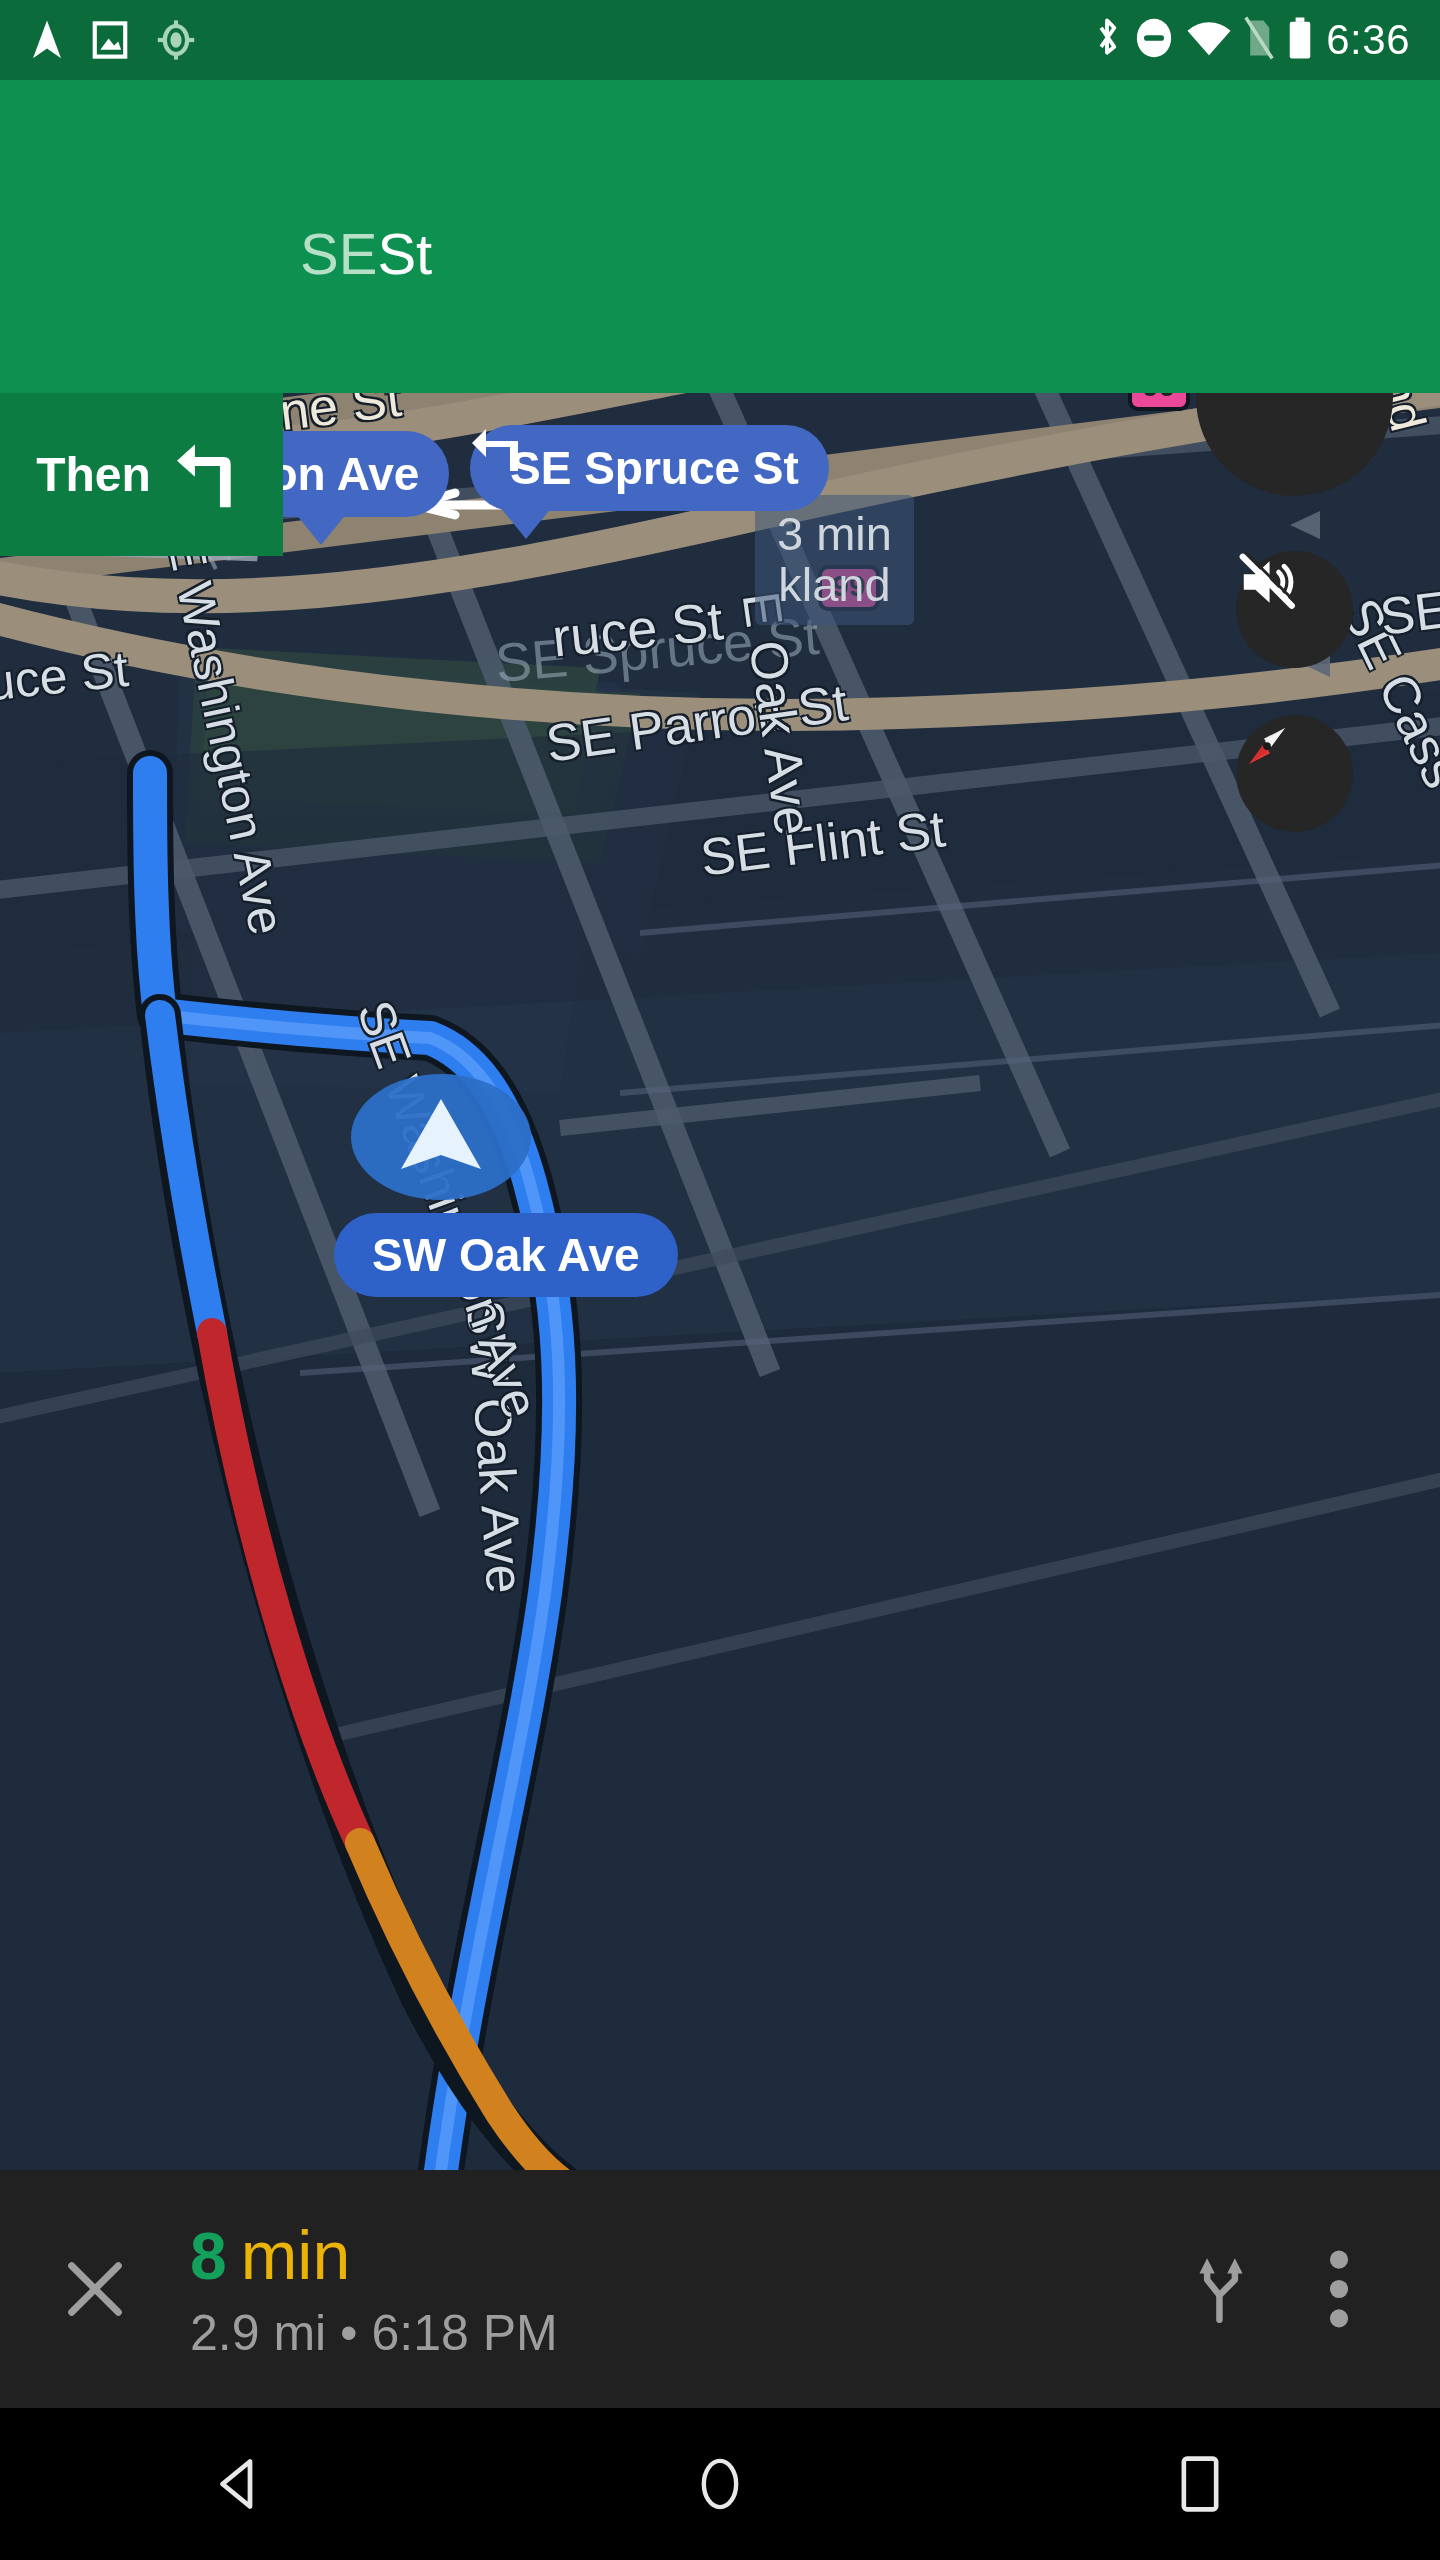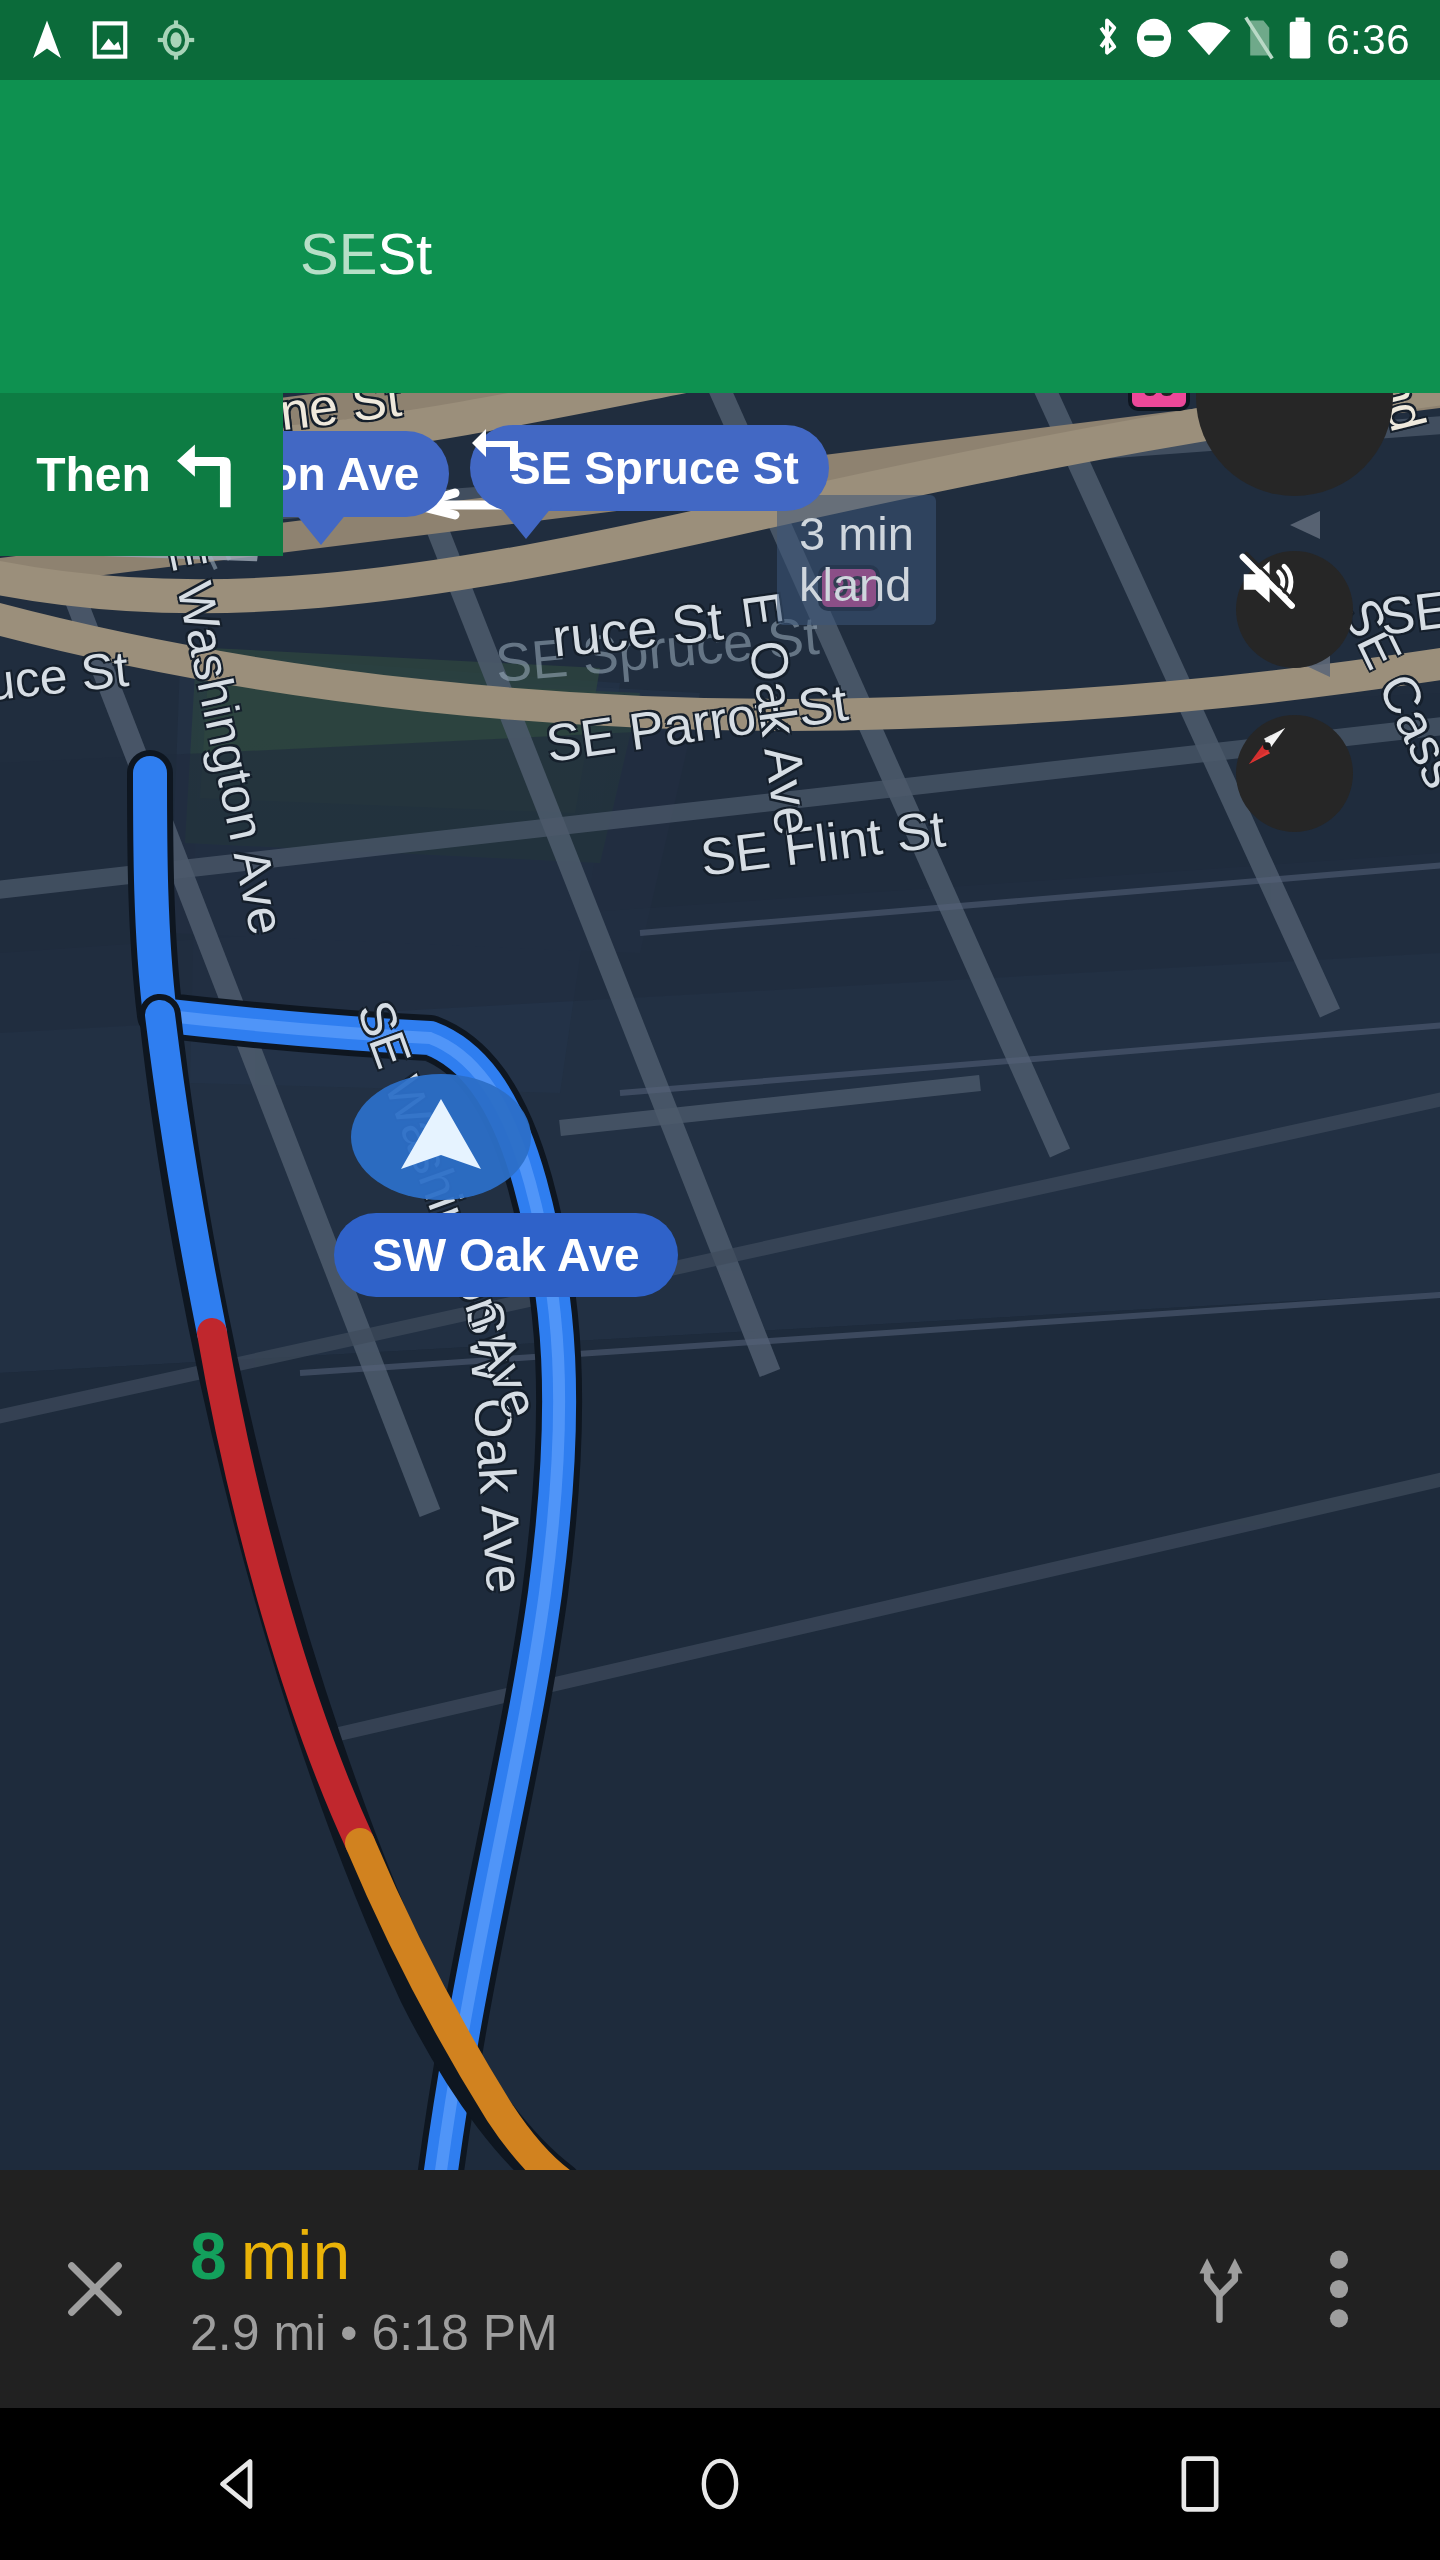--- a/index.html
+++ b/index.html
@@ -94,7 +94,7 @@
   .slower-box{
     position:absolute; z-index:21; background:rgba(60,86,120,.55);
     padding:14px 22px; border-radius:6px;
-    color:#cfd6dd; font-size:47px; line-height:1.08; text-align:left;margin-left:22px;
+    color:#cfd6dd; font-size:47px; line-height:1.08; text-align:center;
   }
 
   

